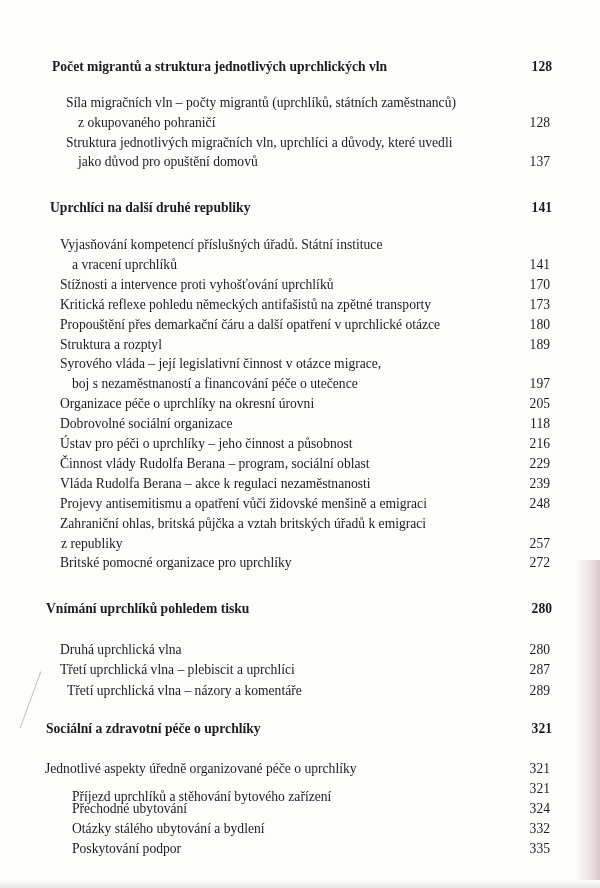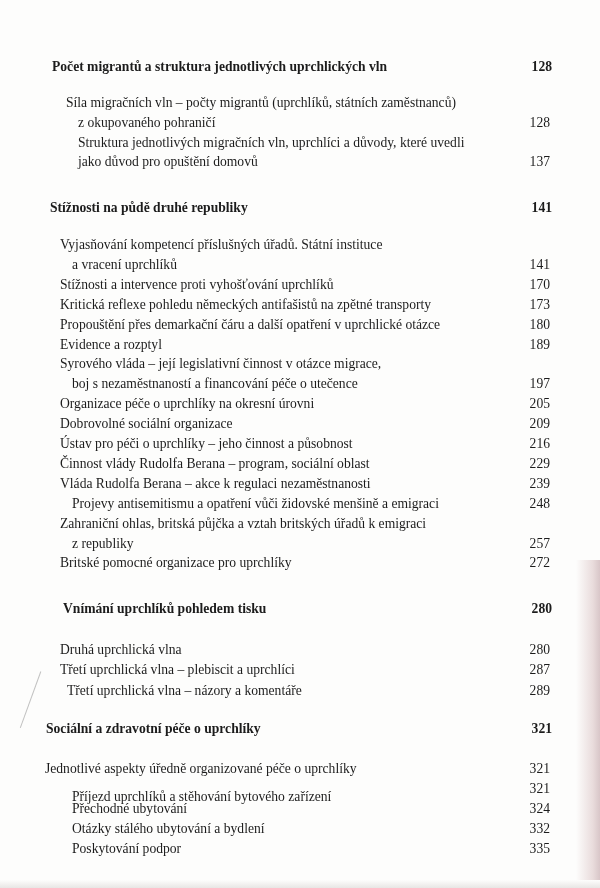--- a/index.html
+++ b/index.html
@@ -51,7 +51,7 @@
       <span class="page">128</span>
     </div>
     <div class="row" style="top: 132.6px;">
-      <span class="title" style="left: 66px; margin-left: 12px;">Struktura jednotlivých migračních vln, uprchlíci a důvody, které uvedli</span>
+      <span class="title" style="left: 66px;">Struktura jednotlivých migračních vln, uprchlíci a důvody, které uvedli</span>
     </div>
     <div class="row" style="top: 152.4px;">
       <span class="title" style="left: 78px;">jako důvod pro opuštění domovů</span>

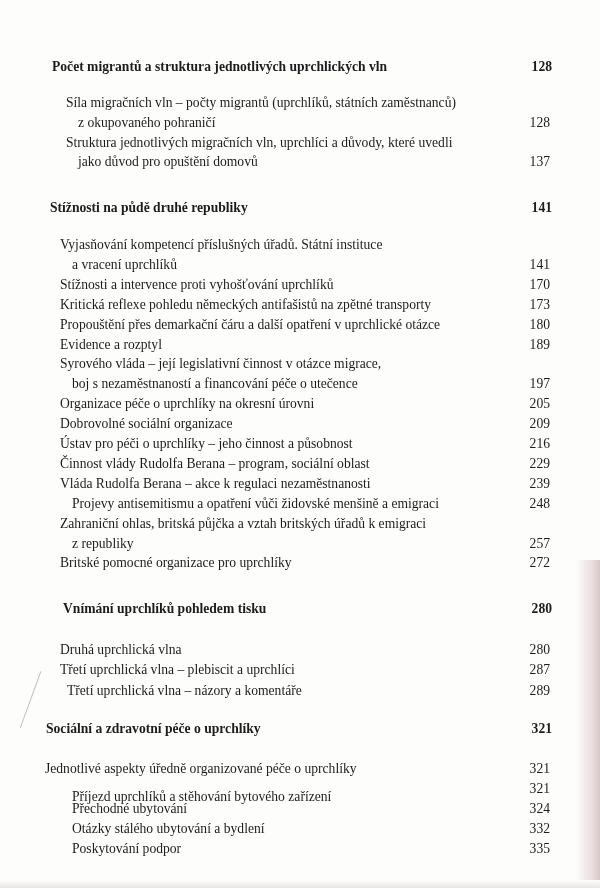--- a/index.html
+++ b/index.html
@@ -58,7 +58,7 @@
       <span class="page">137</span>
     </div>
     <div class="row heading" style="top: 198px;">
-      <span class="title" style="left: 50px;">Stížnosti na půdě druhé republiky</span>
+      <span class="title" style="left: 50px;">Uprchlíci na další druhé republiky</span>
       <span class="page">141</span>
     </div>
     <div class="row" style="top: 235px;">

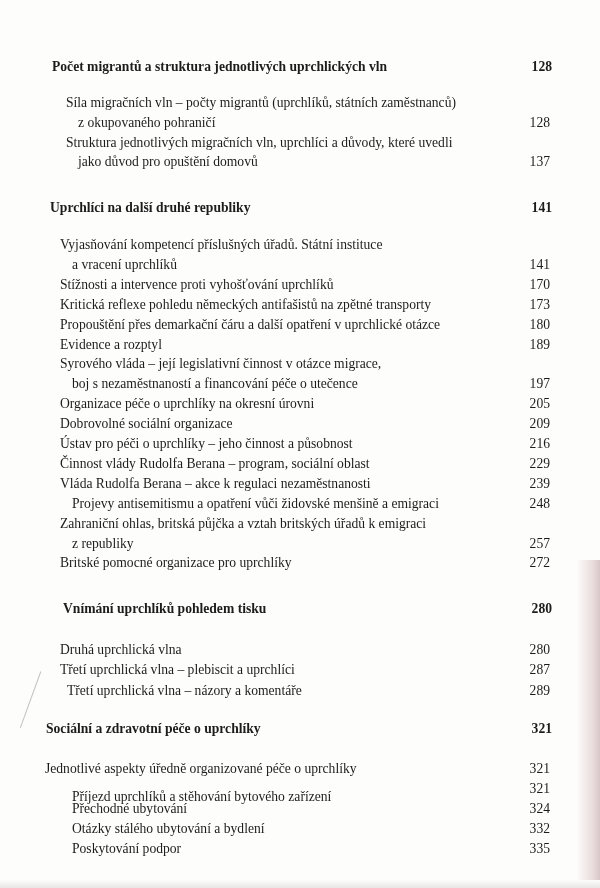--- a/index.html
+++ b/index.html
@@ -81,7 +81,7 @@
       <span class="page">180</span>
     </div>
     <div class="row" style="top: 334.5px;">
-      <span class="title" style="left: 60px;">Evidence a rozptyl</span>
+      <span class="title" style="left: 60px;">Struktura a rozptyl</span>
       <span class="page">189</span>
     </div>
     <div class="row" style="top: 354.4px;">

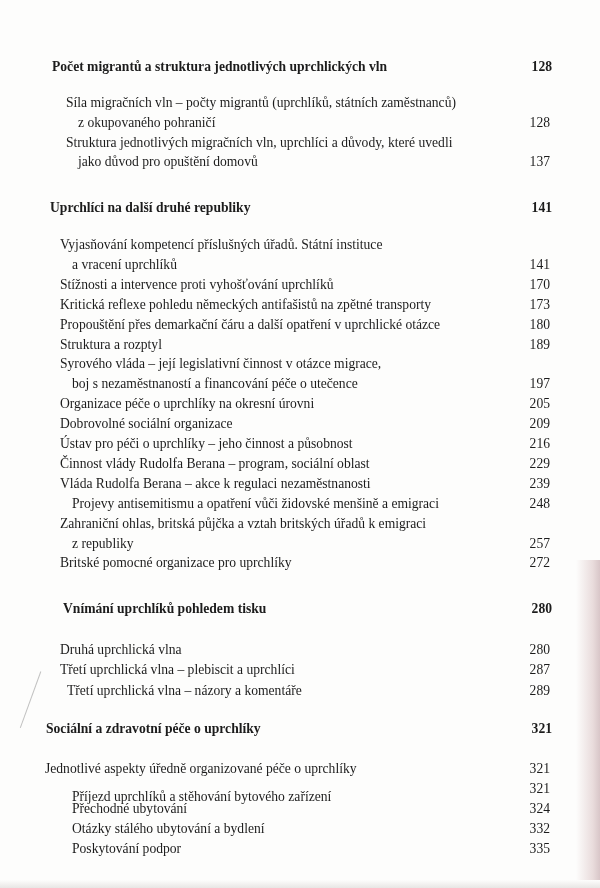--- a/index.html
+++ b/index.html
@@ -97,7 +97,7 @@
     </div>
     <div class="row" style="top: 414.1px;">
       <span class="title" style="left: 60px;">Dobrovolné sociální organizace</span>
-      <span class="page">209</span>
+      <span class="page">118</span>
     </div>
     <div class="row" style="top: 434px;">
       <span class="title" style="left: 60px;">Ústav pro péči o uprchlíky – jeho činnost a působnost</span>

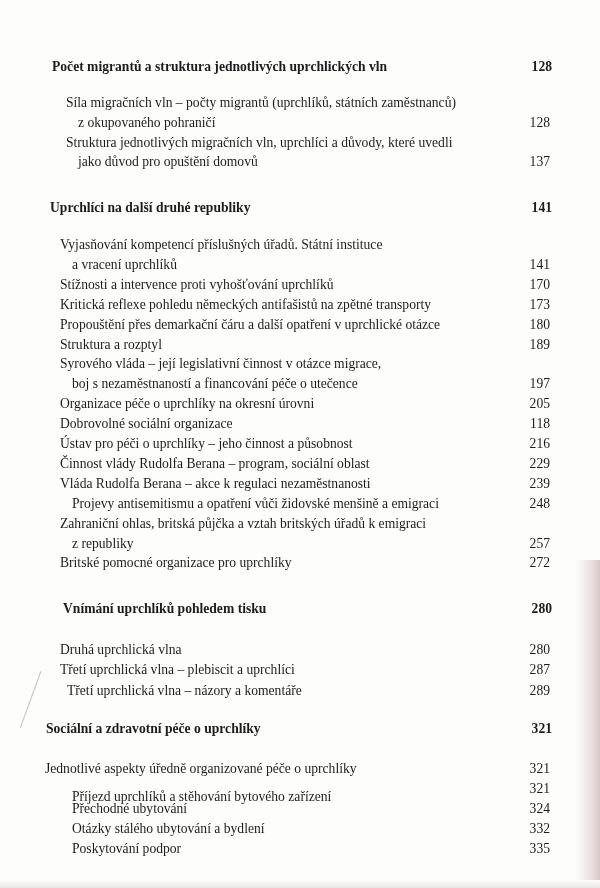--- a/index.html
+++ b/index.html
@@ -112,7 +112,7 @@
       <span class="page">239</span>
     </div>
     <div class="row" style="top: 493.7px;">
-      <span class="title" style="left: 60px; margin-left: 12px;">Projevy antisemitismu a opatření vůči židovské menšině a emigraci</span>
+      <span class="title" style="left: 60px;">Projevy antisemitismu a opatření vůči židovské menšině a emigraci</span>
       <span class="page">248</span>
     </div>
     <div class="row" style="top: 513.6px;">

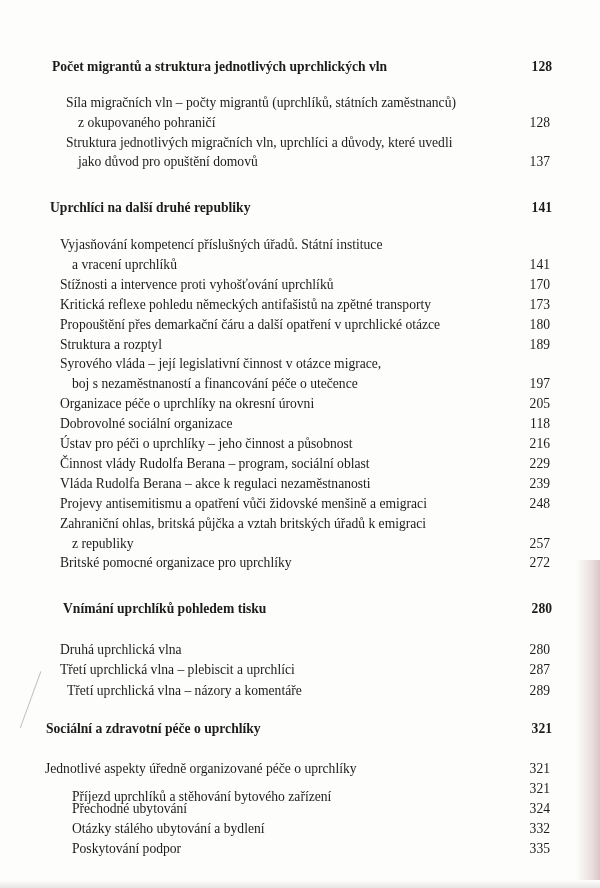--- a/index.html
+++ b/index.html
@@ -119,7 +119,7 @@
       <span class="title" style="left: 60px;">Zahraniční ohlas, britská půjčka a vztah britských úřadů k emigraci</span>
     </div>
     <div class="row" style="top: 533.5px;">
-      <span class="title" style="left: 72px; font-family: Liberation Serif, serif;">z republiky</span>
+      <span class="title" style="left: 61px; font-family: Liberation Serif, serif;">z republiky</span>
       <span class="page">257</span>
     </div>
     <div class="row" style="top: 553.4px;">

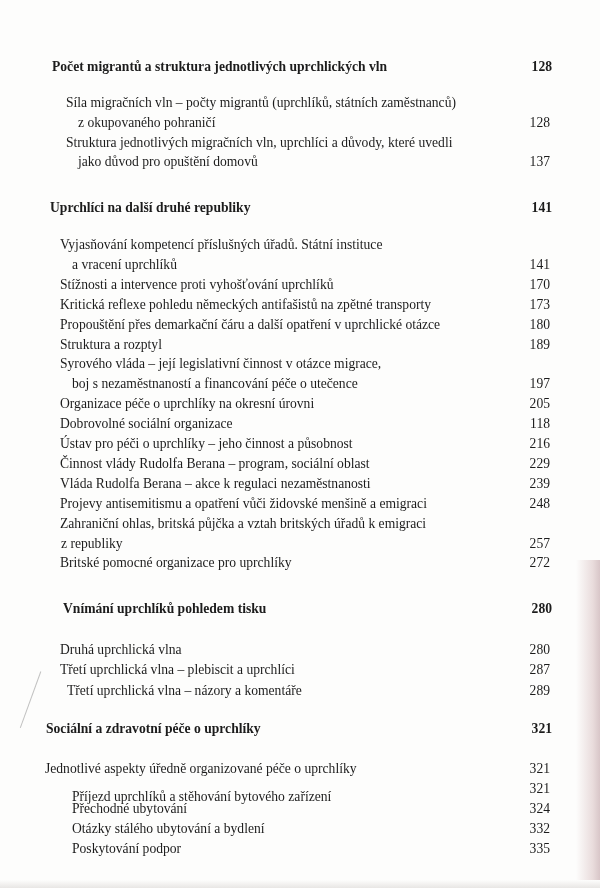--- a/index.html
+++ b/index.html
@@ -127,7 +127,7 @@
       <span class="page">272</span>
     </div>
     <div class="row heading" style="top: 599px;">
-      <span class="title" style="left: 63px;">Vnímání uprchlíků pohledem tisku</span>
+      <span class="title" style="left: 46px;">Vnímání uprchlíků pohledem tisku</span>
       <span class="page">280</span>
     </div>
     <div class="row" style="top: 640px;">

